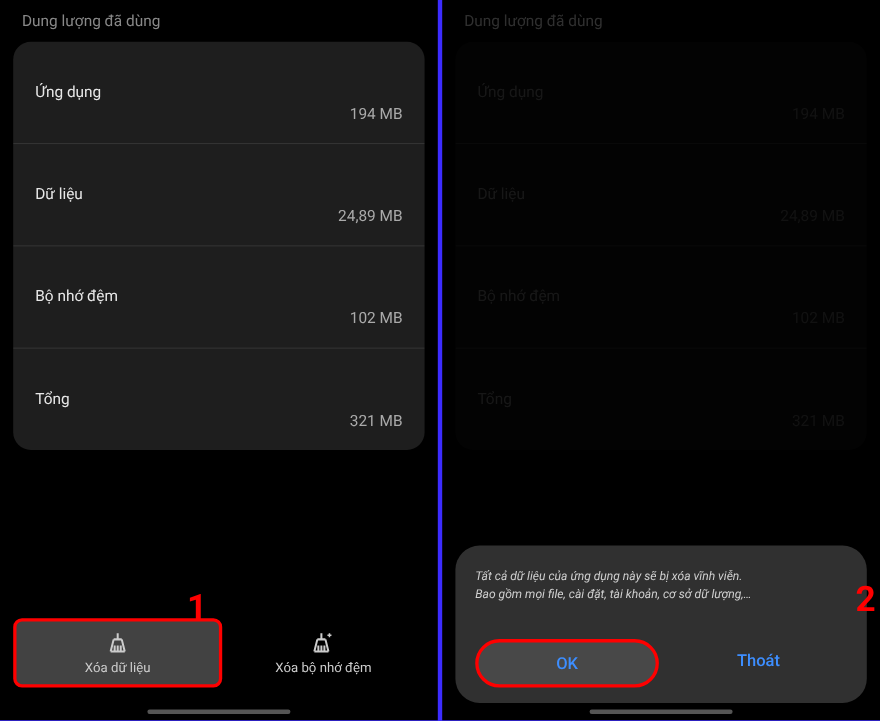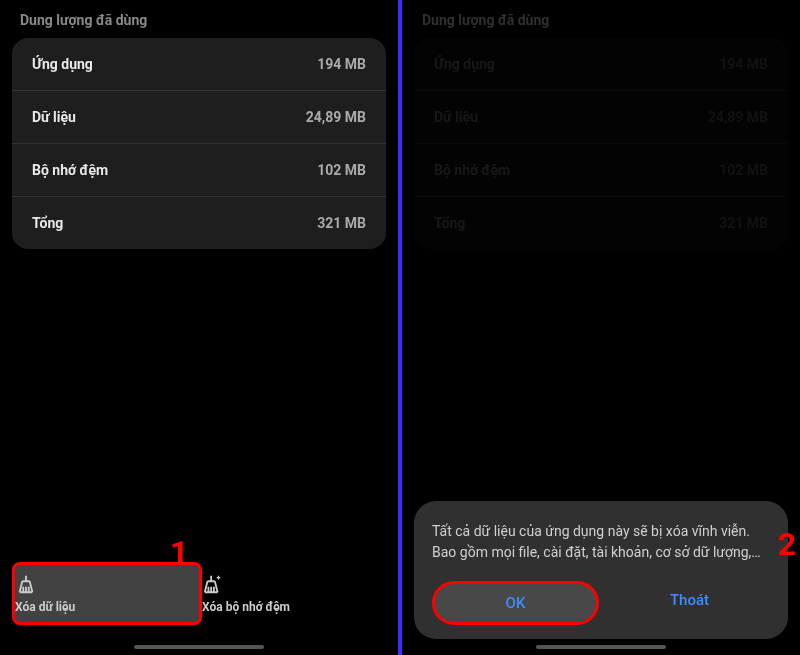--- a/index.html
+++ b/index.html
@@ -26,7 +26,6 @@
       display: flex;
       flex-direction: column;
       padding: 8px 12px 0 12px;
-      font-weight: bold;
     }
     .section-title {
       color: #888;

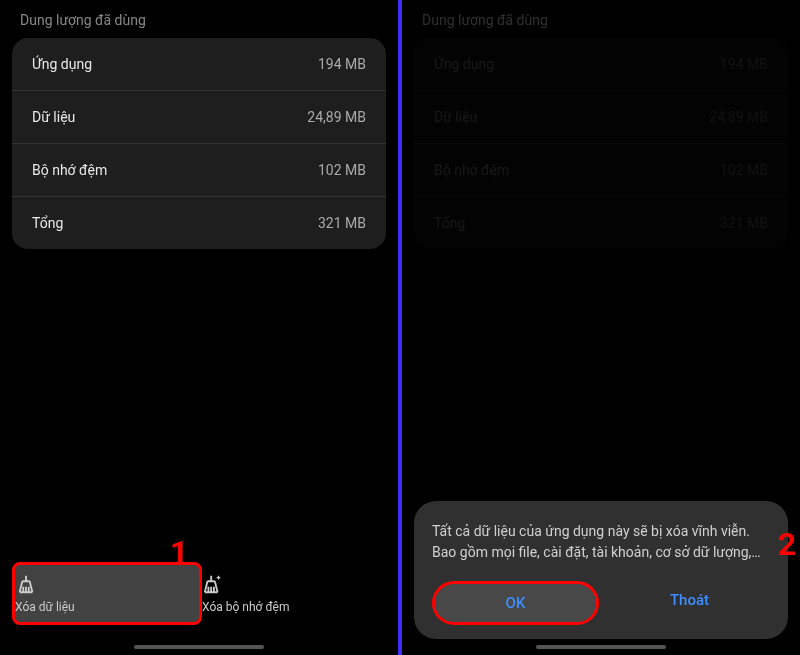--- a/index.html
+++ b/index.html
@@ -52,6 +52,7 @@
     .storage-value {
       color: #aaa;
       font-size: 14px;
+      margin-top: 40px;
     }
     .bottom-actions {
       margin-top: auto;

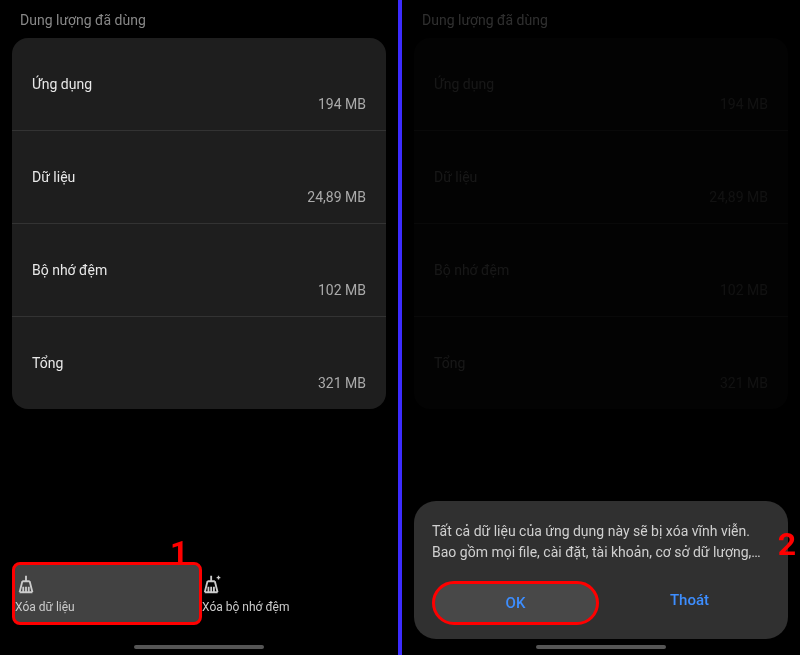--- a/index.html
+++ b/index.html
@@ -108,9 +108,10 @@
     }
     .dialog-text {
       color: #d0d0d0;
-      font-size: 14px;
+      font-size: 11px;
       line-height: 1.5;
-      margin-bottom: 18px;
+      margin-bottom: 32px;
+      font-style: italic;
     }
     .dialog-buttons {
       display: flex;

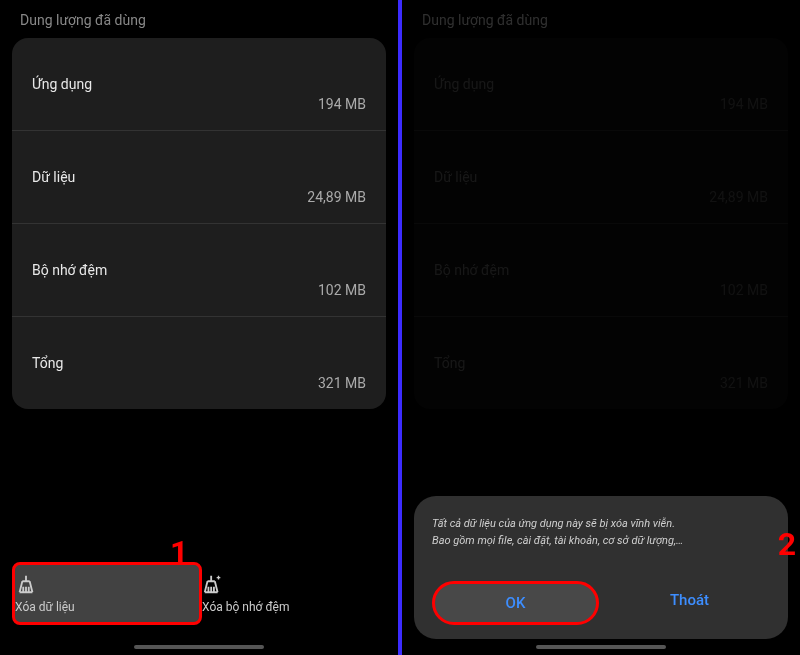--- a/index.html
+++ b/index.html
@@ -63,6 +63,7 @@
       flex: 1;
       display: flex;
       flex-direction: column;
+      align-items: center;
       justify-content: center;
       gap: 5px;
       padding: 8px 0;

